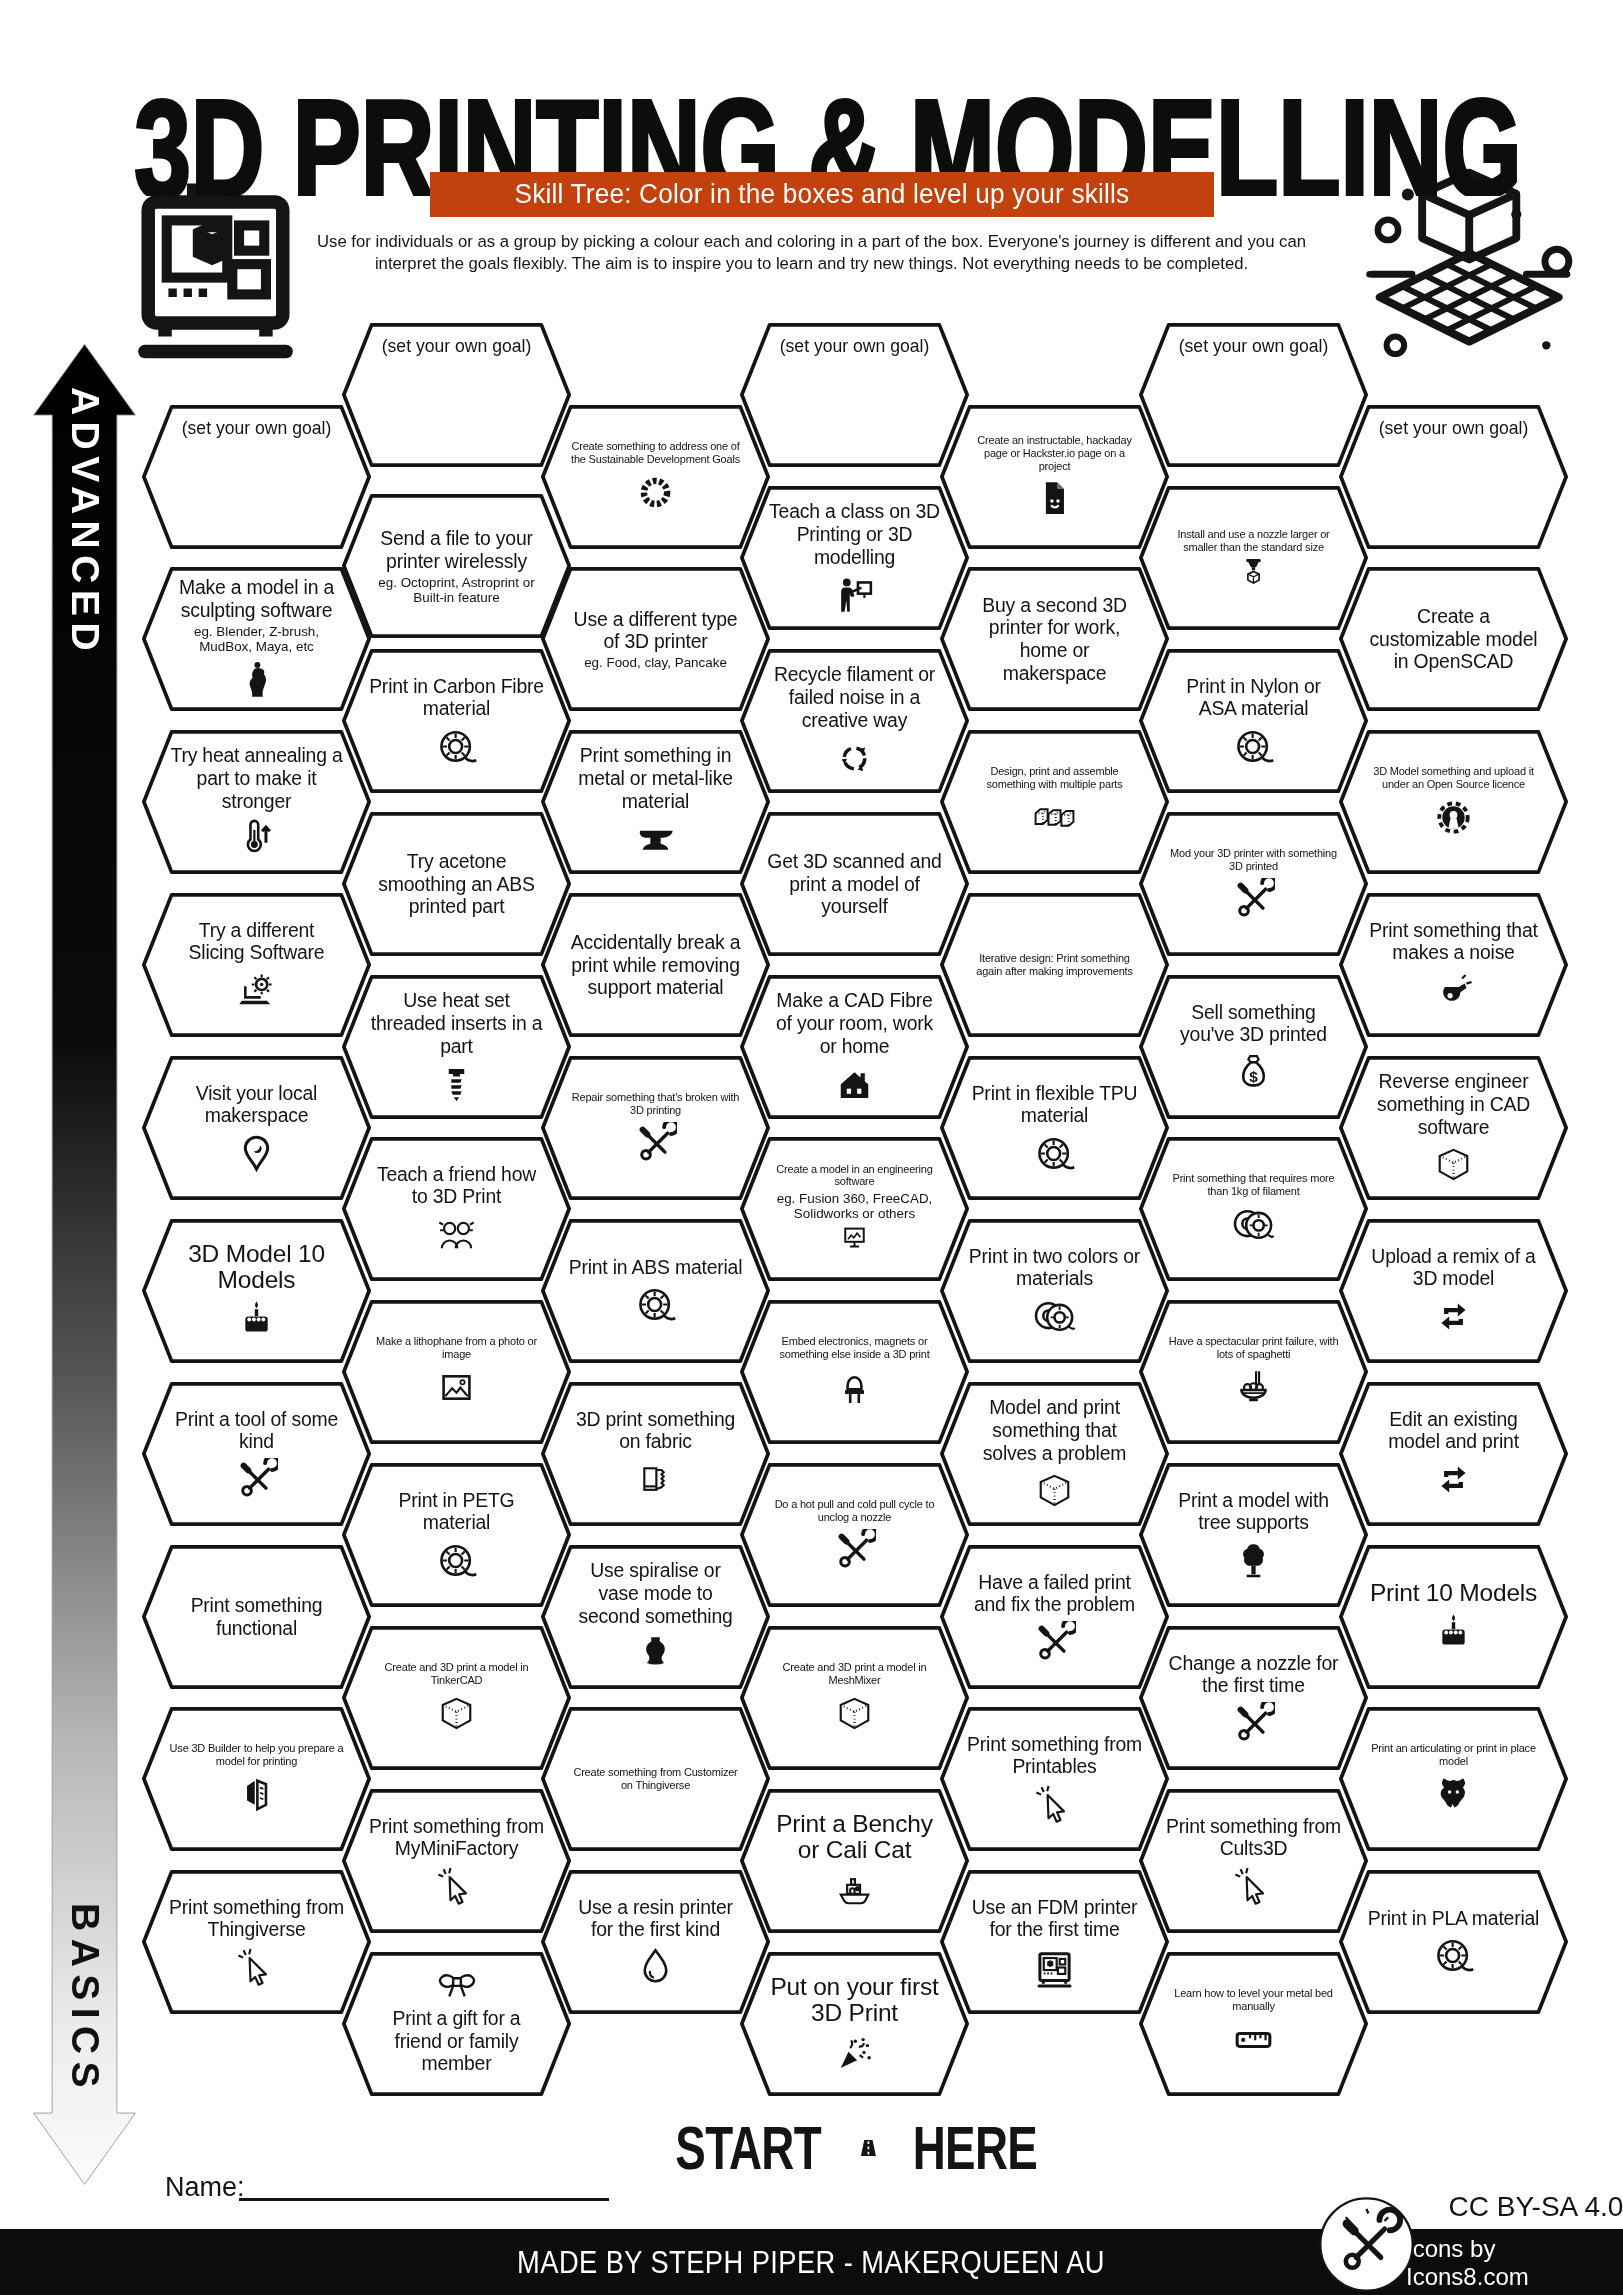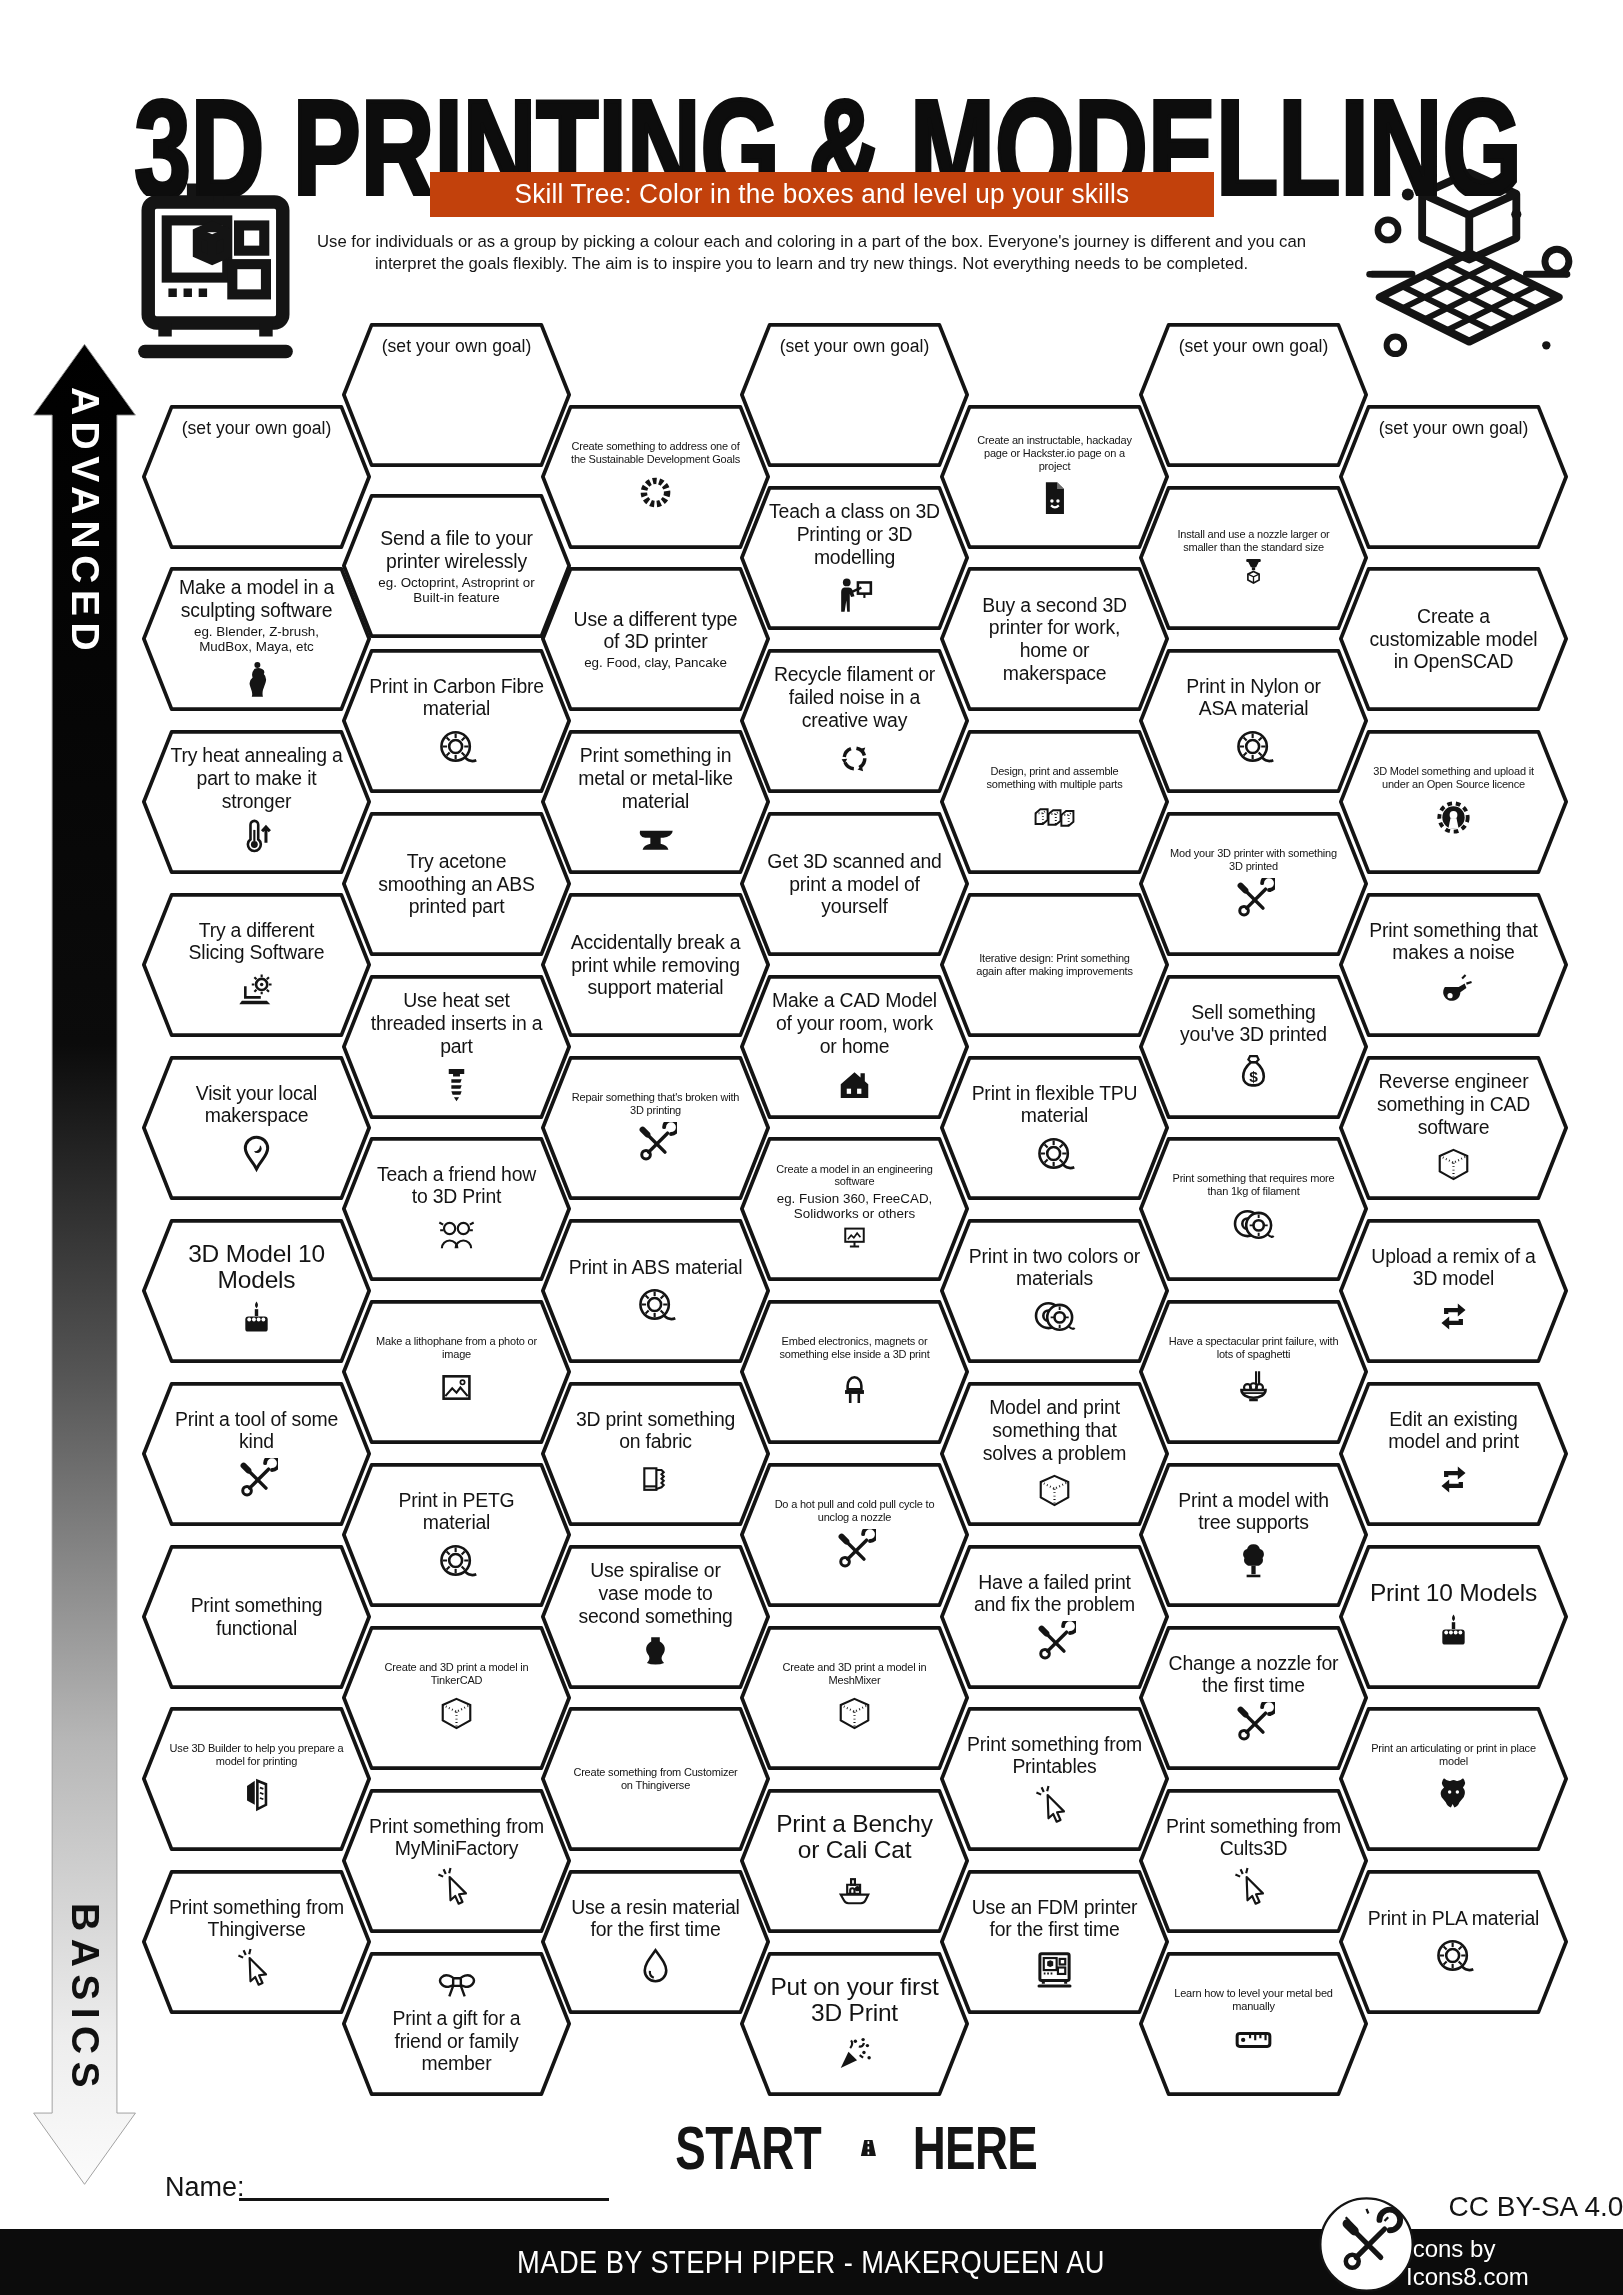--- a/index.html
+++ b/index.html
@@ -710,7 +710,7 @@
           <polygon points="4,157 64,6 431,6 491,157 431,309 64,309" fill="#ffffff" stroke="#141414" stroke-width="8" stroke-linejoin="round"></polygon>
         </svg>
         <div class="hexc">
-          <div class="hl">Make a CAD Model of your room, work or home</div>
+          <div class="hl">Make a CAD Fibre of your room, work or home</div>
           <svg viewBox="0 0 100 100" class="hicon">
             <use href="#i-house" xlink:href="#i-house"></use>
           </svg>

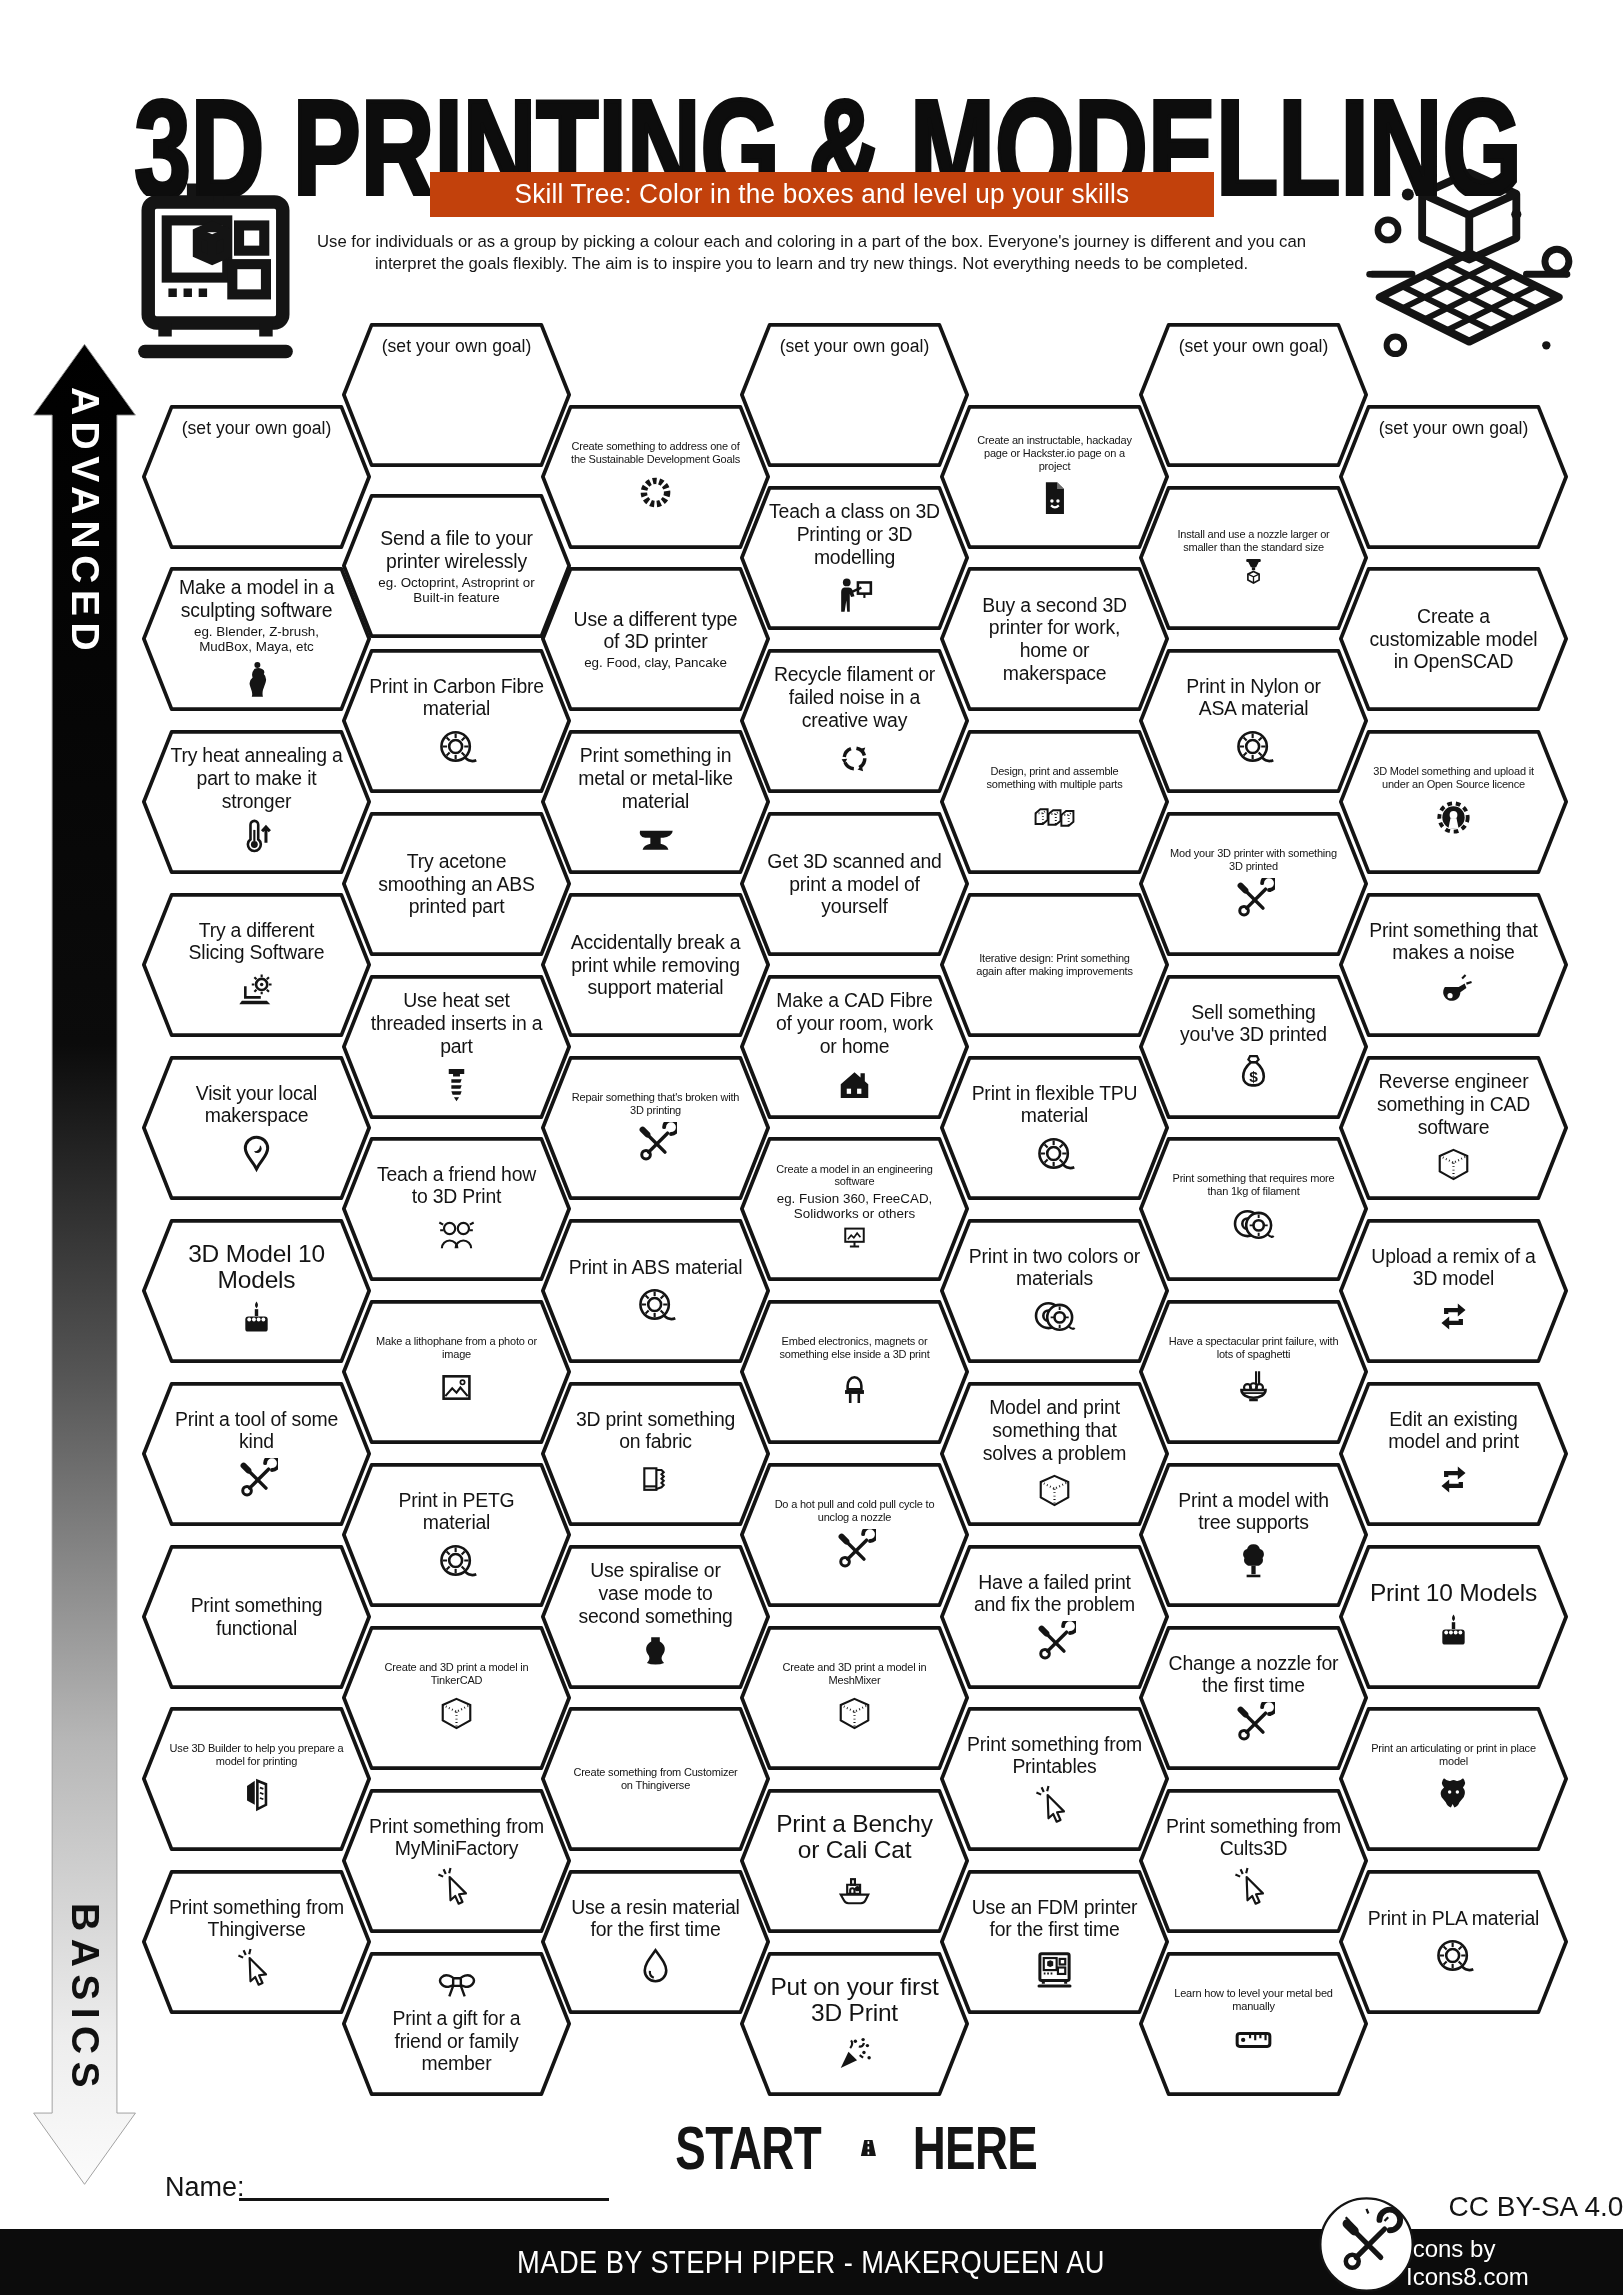--- a/index.html
+++ b/index.html
@@ -661,7 +661,7 @@
           <polygon points="4,157 64,6 431,6 491,157 431,309 64,309" fill="#ffffff" stroke="#141414" stroke-width="8" stroke-linejoin="round"></polygon>
         </svg>
         <div class="hexc">
-          <div class="hl">Use a resin material for the first time</div>
+          <div class="hl">Use a resin printer for the first kind</div>
           <svg viewBox="0 0 100 100" class="hicon">
             <use href="#i-drop" xlink:href="#i-drop"></use>
           </svg>

